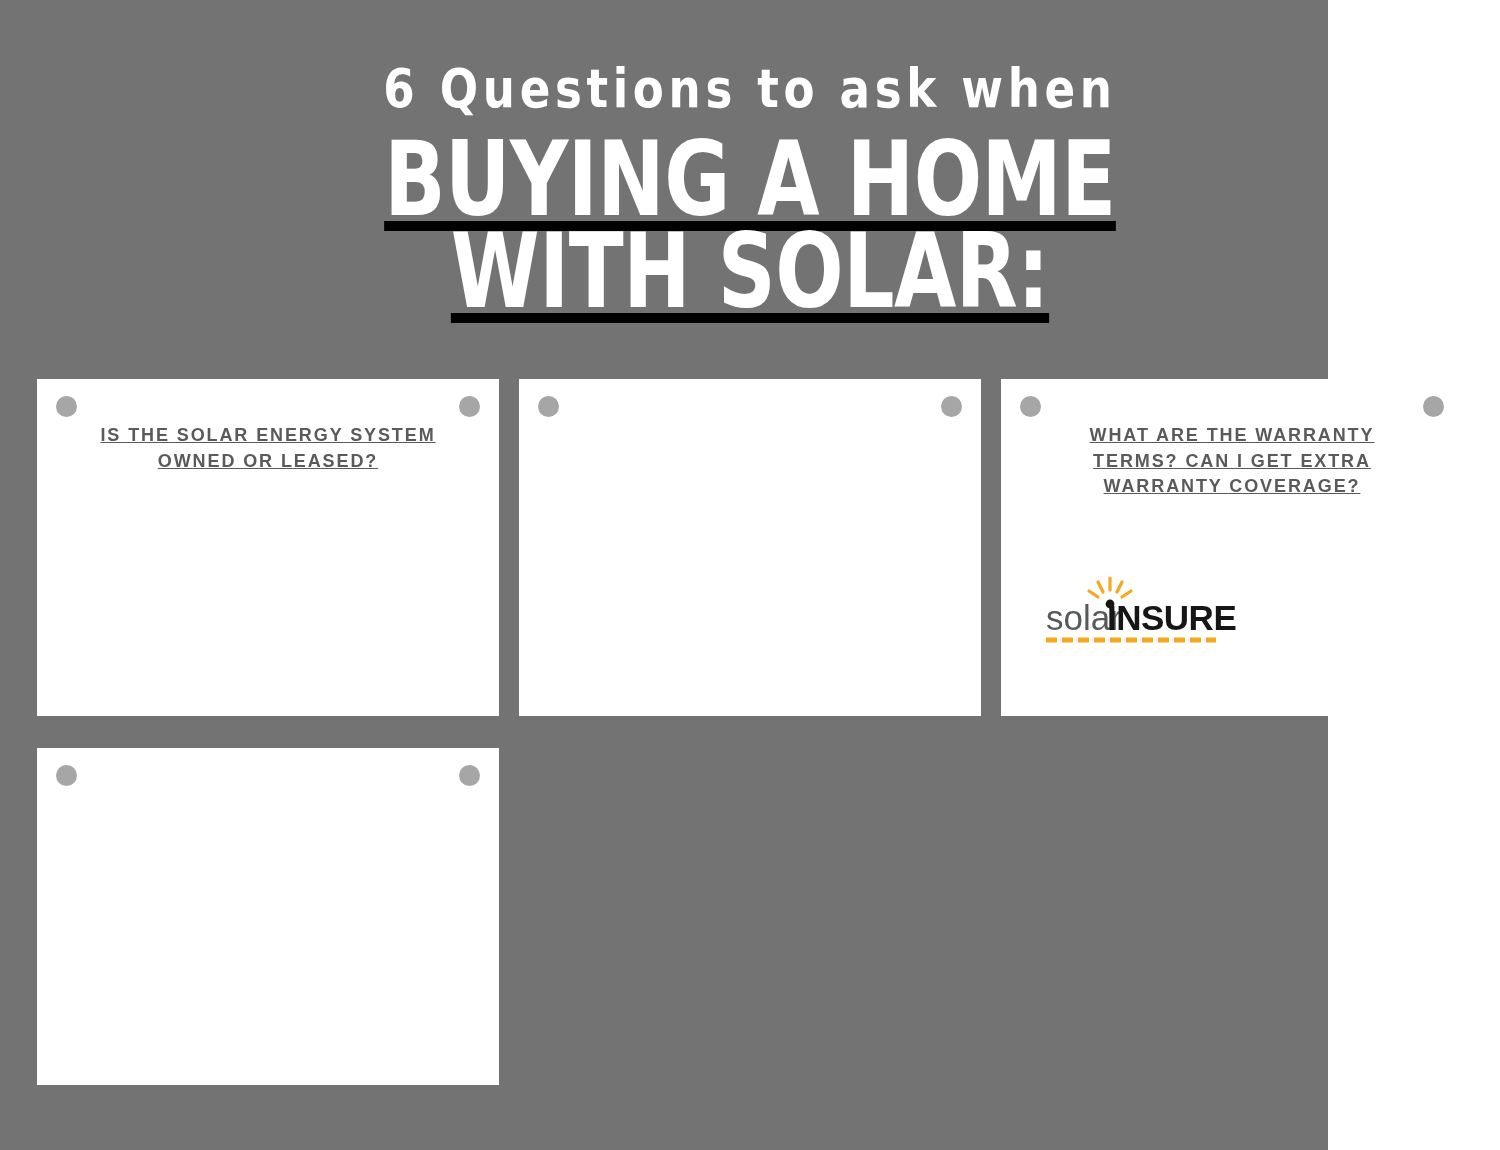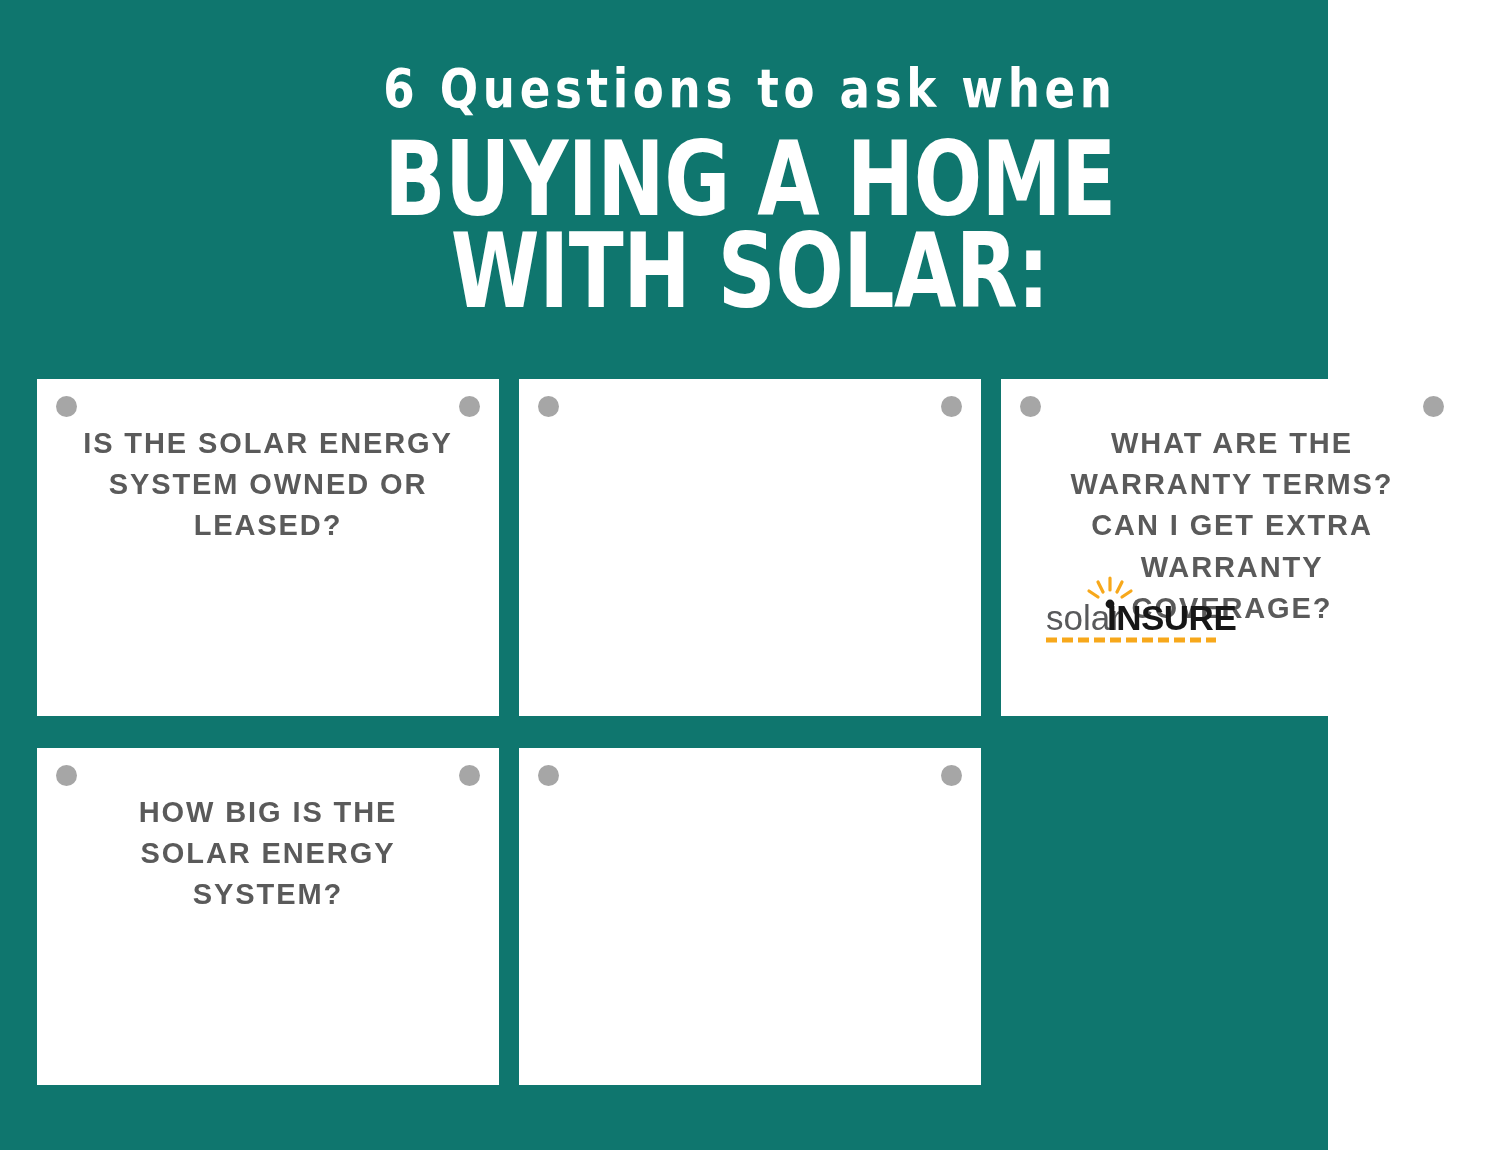--- a/index.html
+++ b/index.html
@@ -17,7 +17,7 @@
     position: relative;
     width: 1328px;
     height: 1150px;
-    background: #0f766e;
+    background: #737373;
     box-sizing: border-box;
   }
 

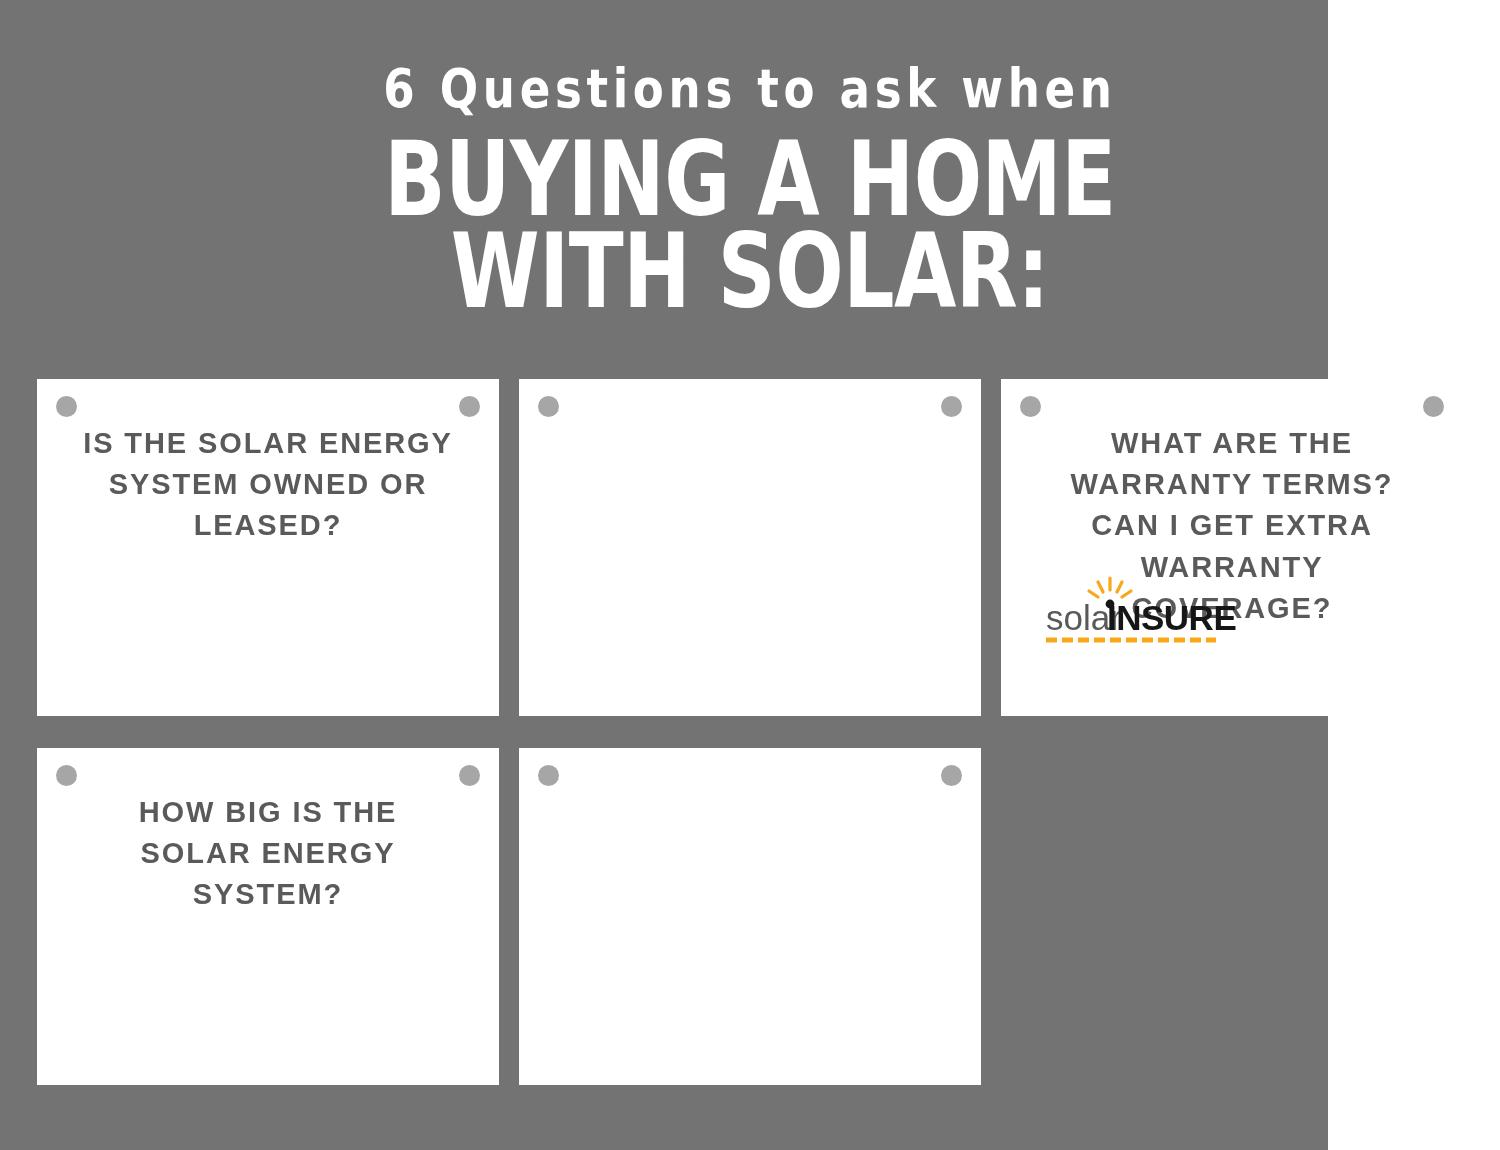--- a/index.html
+++ b/index.html
@@ -48,6 +48,7 @@
     margin: 4px;
     padding: 0;
     margin-top: 18px;
+    text-decoration: underline;
   }
 
   .title-line {

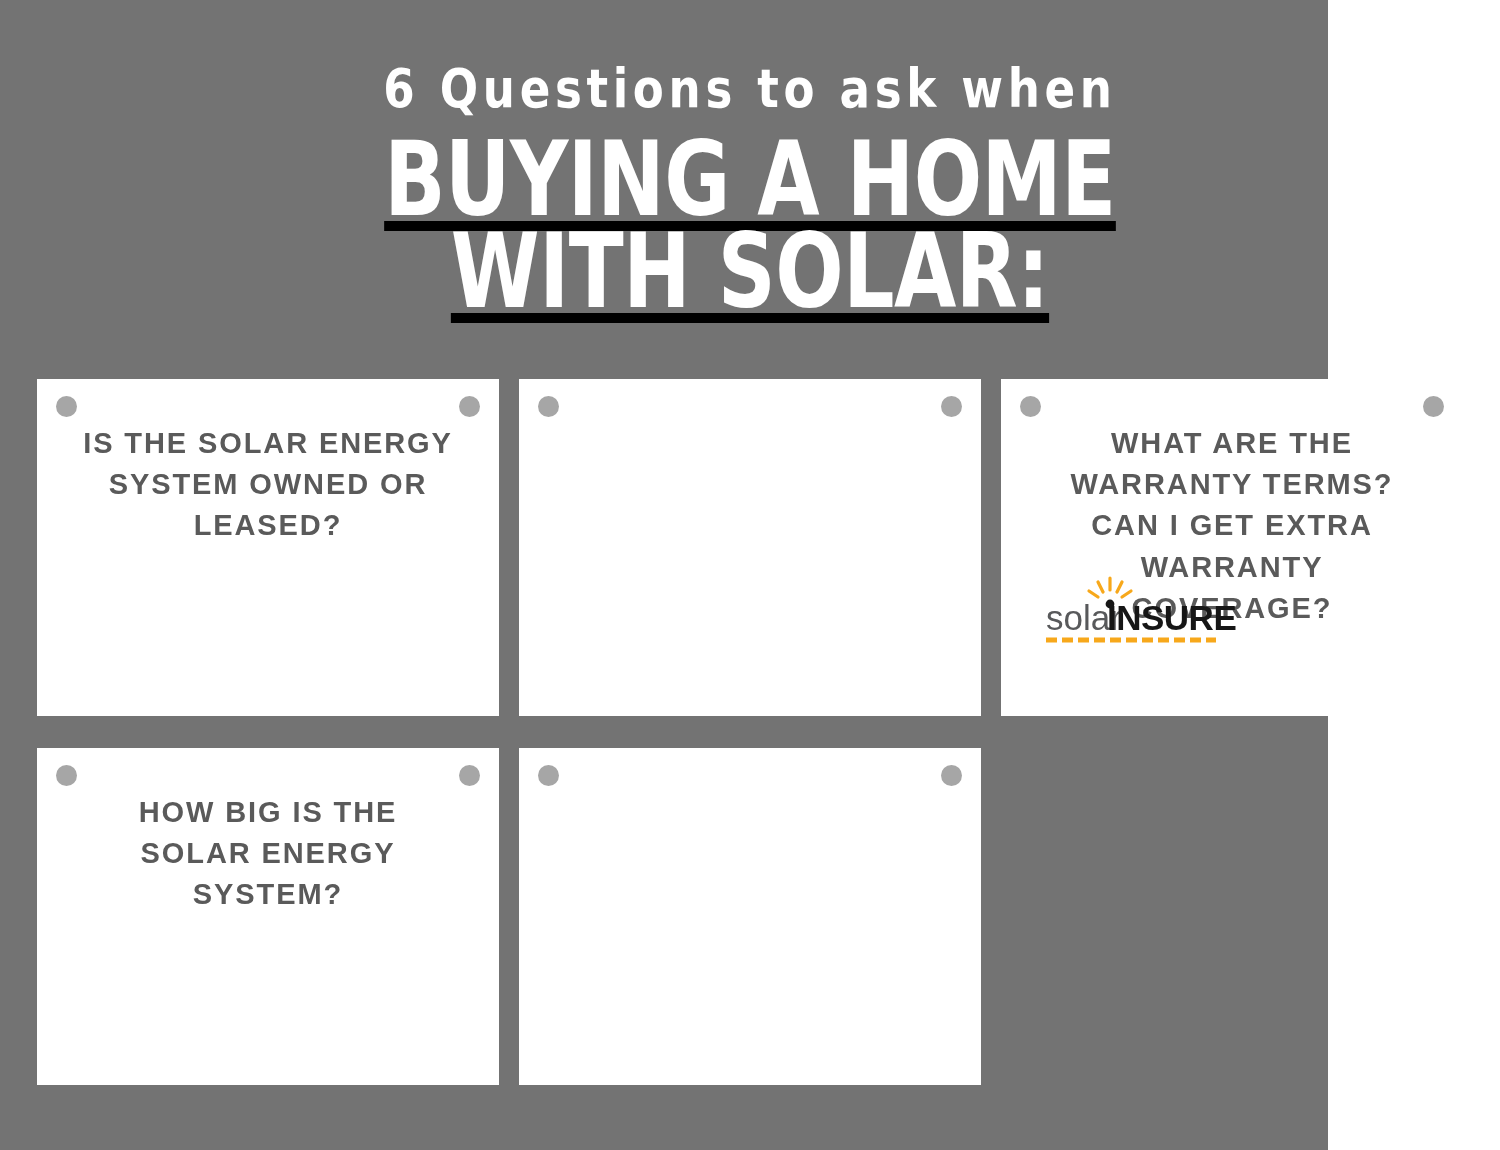--- a/index.html
+++ b/index.html
@@ -101,11 +101,12 @@
     text-align: center;
     color: #5A5A5A;
     font-family: "Liberation Sans", sans-serif;
-    font-size: 29px;
+    font-size: 18px;
     font-weight: 700;
     letter-spacing: 1.9px;
     line-height: 1.42;
     text-transform: uppercase;
+    text-decoration: underline;
   }
 
   

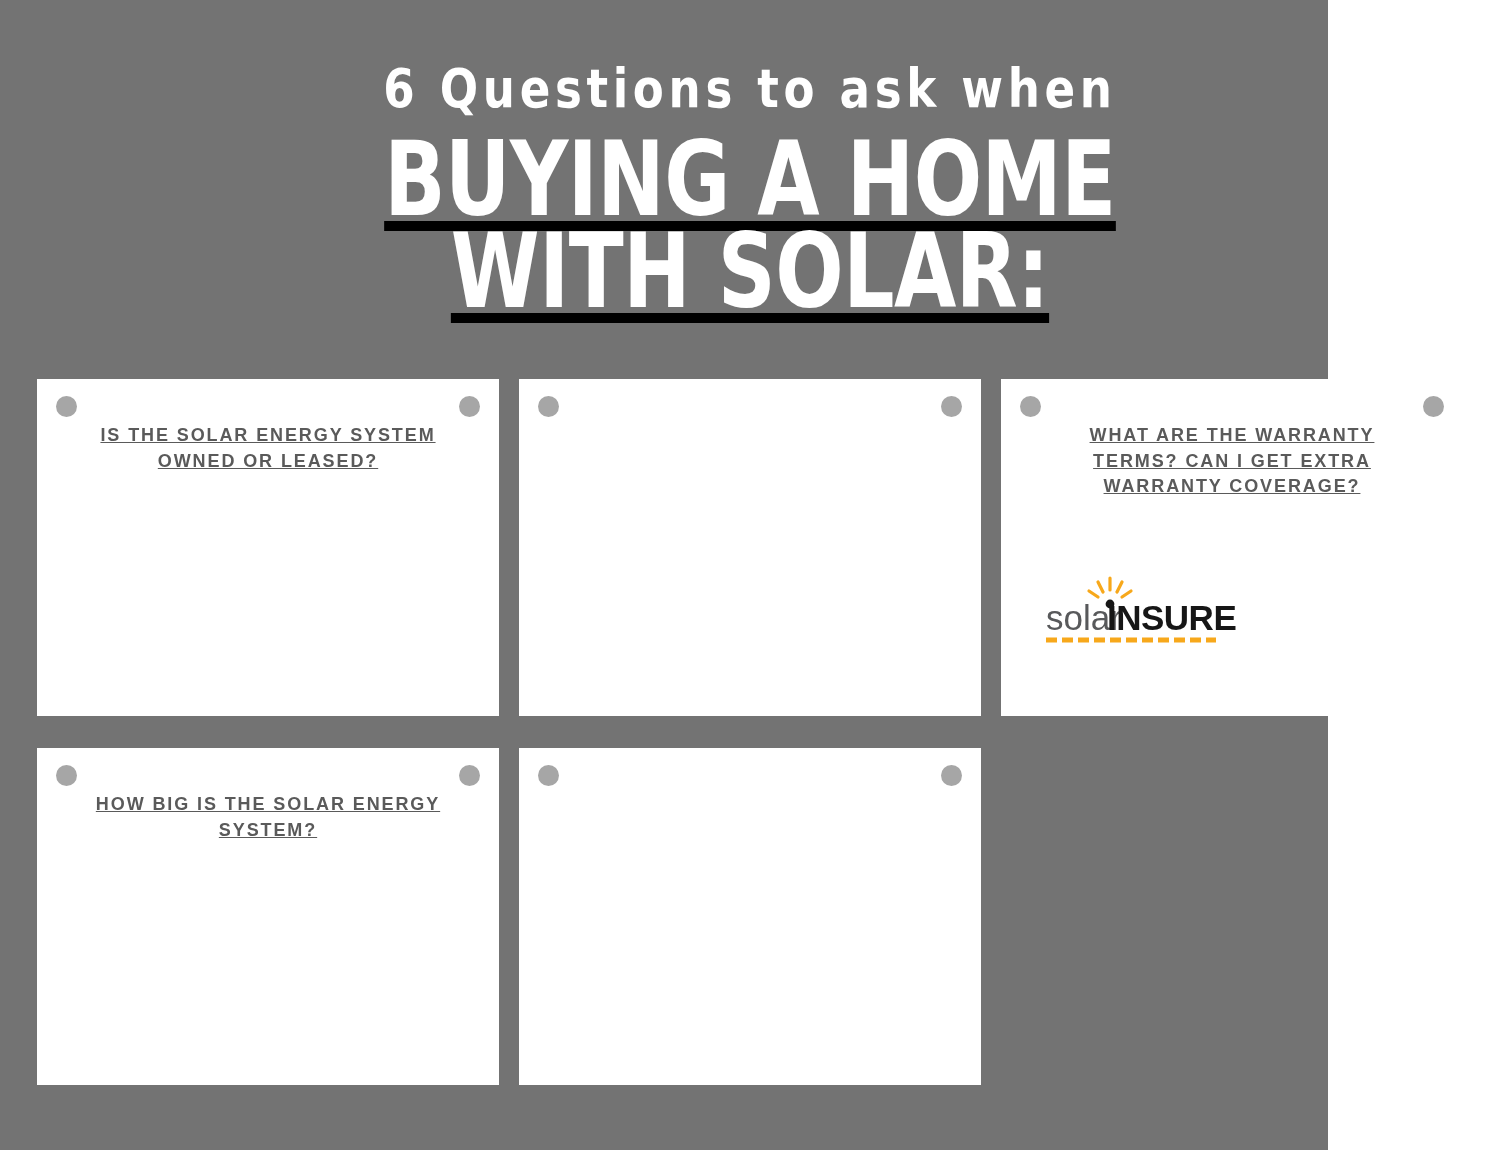--- a/index.html
+++ b/index.html
@@ -170,11 +170,6 @@
       </div>
     </div>
 
-    <div class="card">
-      <span class="dot left"></span>
-      <span class="dot right"></span>
-      <p class="card-text">HOW BIG IS THE SOLAR ENERGY SYSTEM?</p>
-    </div>
 
     <div class="card">
       <span class="dot left"></span>

